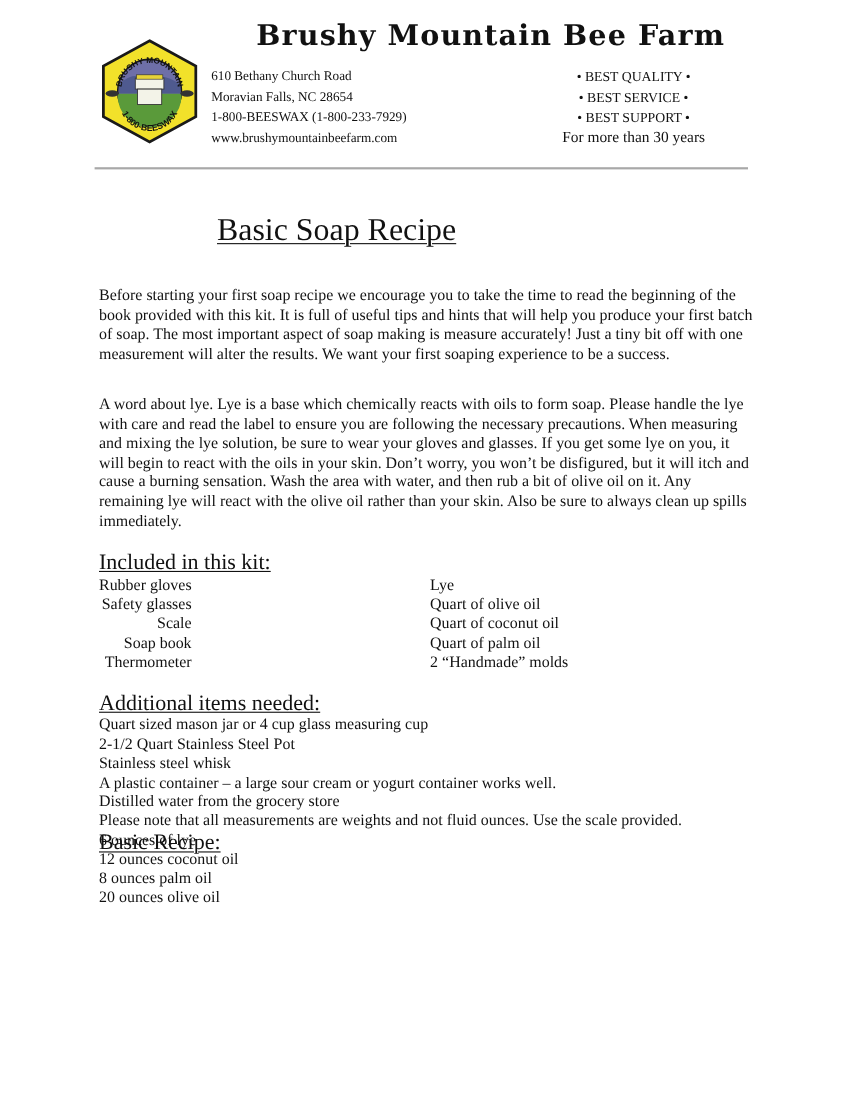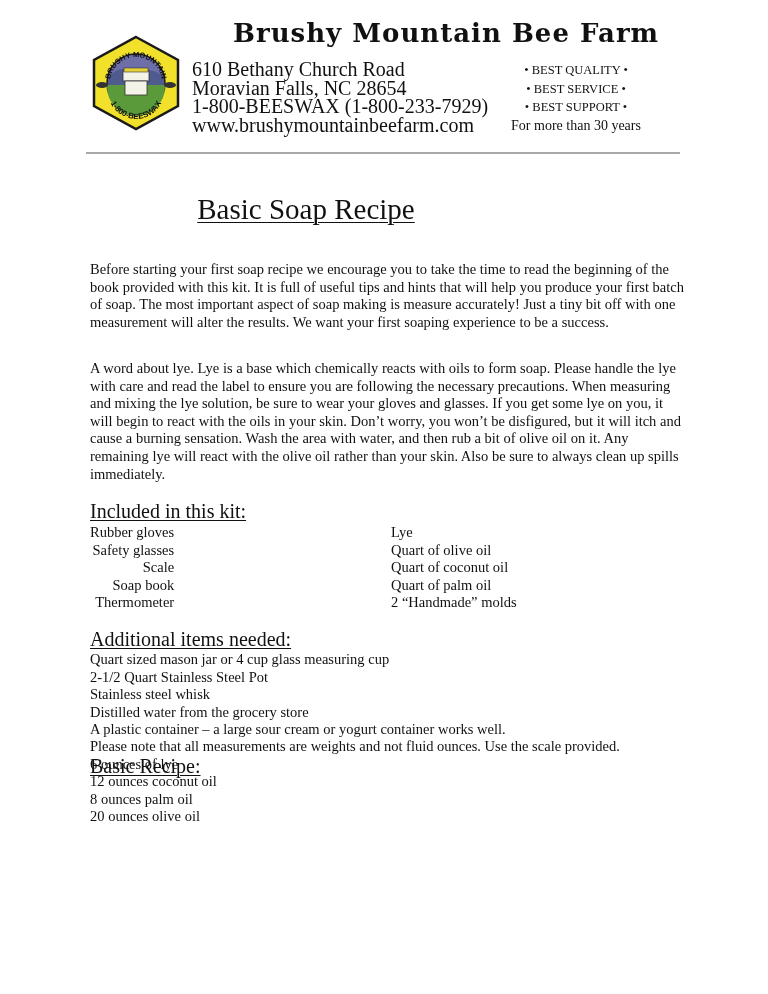--- a/index.html
+++ b/index.html
@@ -6,7 +6,7 @@
   body { width: 768px; height: 994px; position: relative; overflow: hidden; color: #111; font-family: "Liberation Serif", serif; }
   .logo { position: absolute; left: 88px; top: 35px; width: 96px; height: 96px; }
   .brand { position: absolute; left: 233px; top: 18px; font-family: "DejaVu Serif", serif; font-weight: bold; font-size: 26px; letter-spacing: 1px; white-space: nowrap; }
-  .addr { position: absolute; left: 192px; top: 60px; font-size: 20px; line-height: 18.5px; }
+  .addr { position: absolute; left: 192px; top: 60px; font-size: 12px; line-height: 18.5px; }
   .addr div { white-space: nowrap; }
   .slogans { position: absolute; left: 500px; top: 61px; width: 152px; text-align: center; font-size: 14px; line-height: 18.5px; }
   .slogans .sl { font-family: Liberation Serif, serif; font-size: 12.5px; }

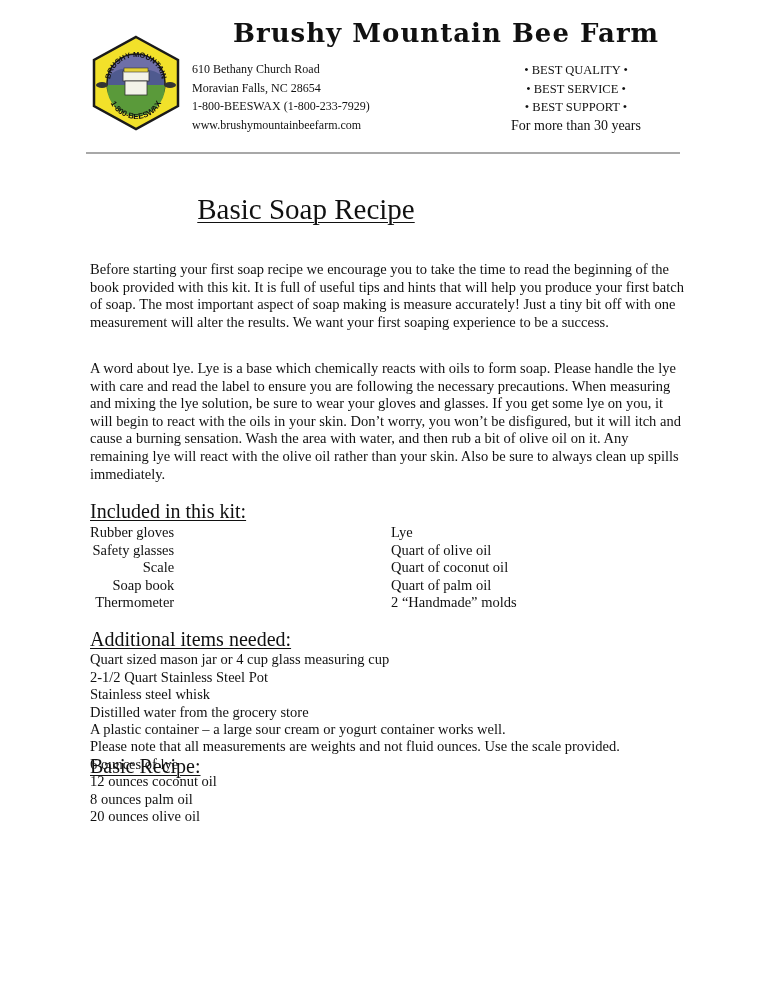--- a/index.html
+++ b/index.html
@@ -83,8 +83,8 @@
   <div>Quart sized mason jar or 4 cup glass measuring cup</div>
   <div>2-1/2 Quart Stainless Steel Pot</div>
   <div>Stainless steel whisk</div>
+  <div>A plastic container – a large sour cream or yogurt container works well.</div>
   <div>Distilled water from the grocery store</div>
-  <div>A plastic container – a large sour cream or yogurt container works well.</div>
 </div>
 
 <div class="h" style="top:755px;">Basic Recipe:</div>

